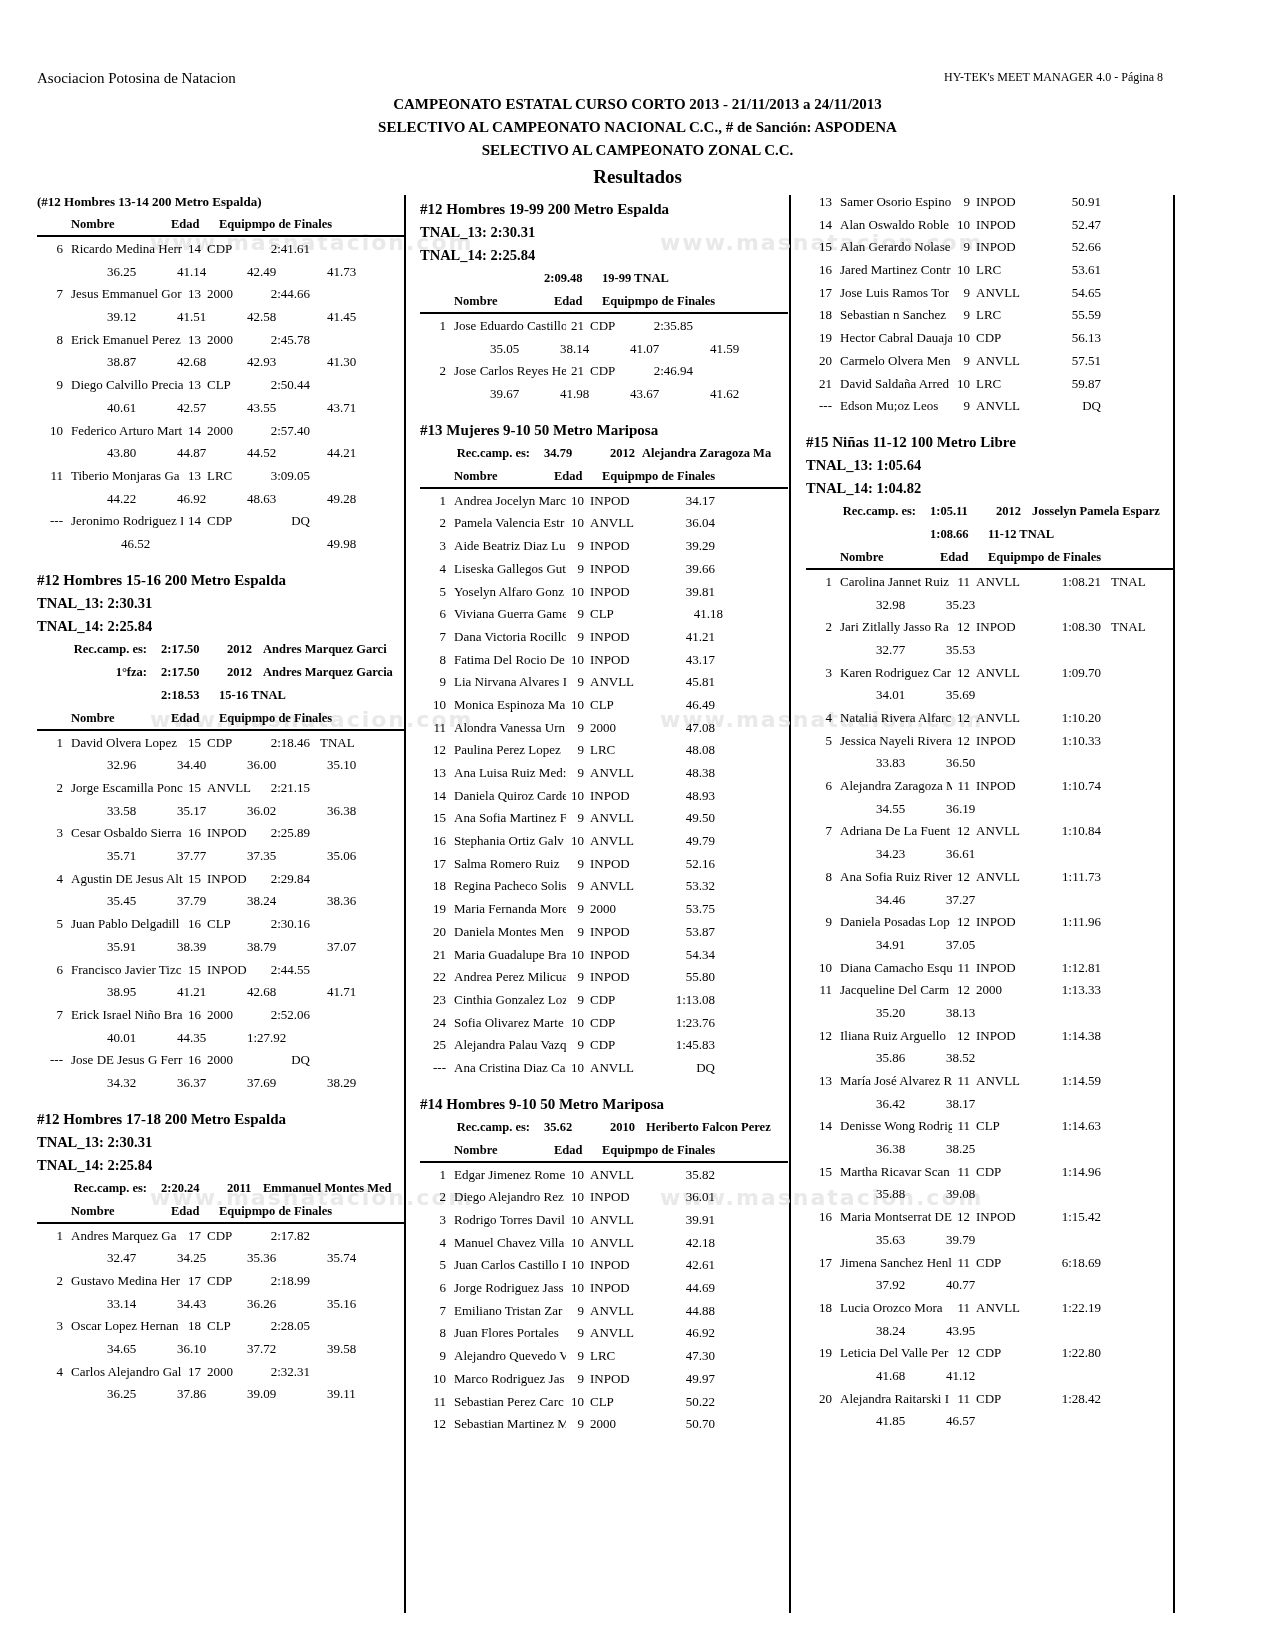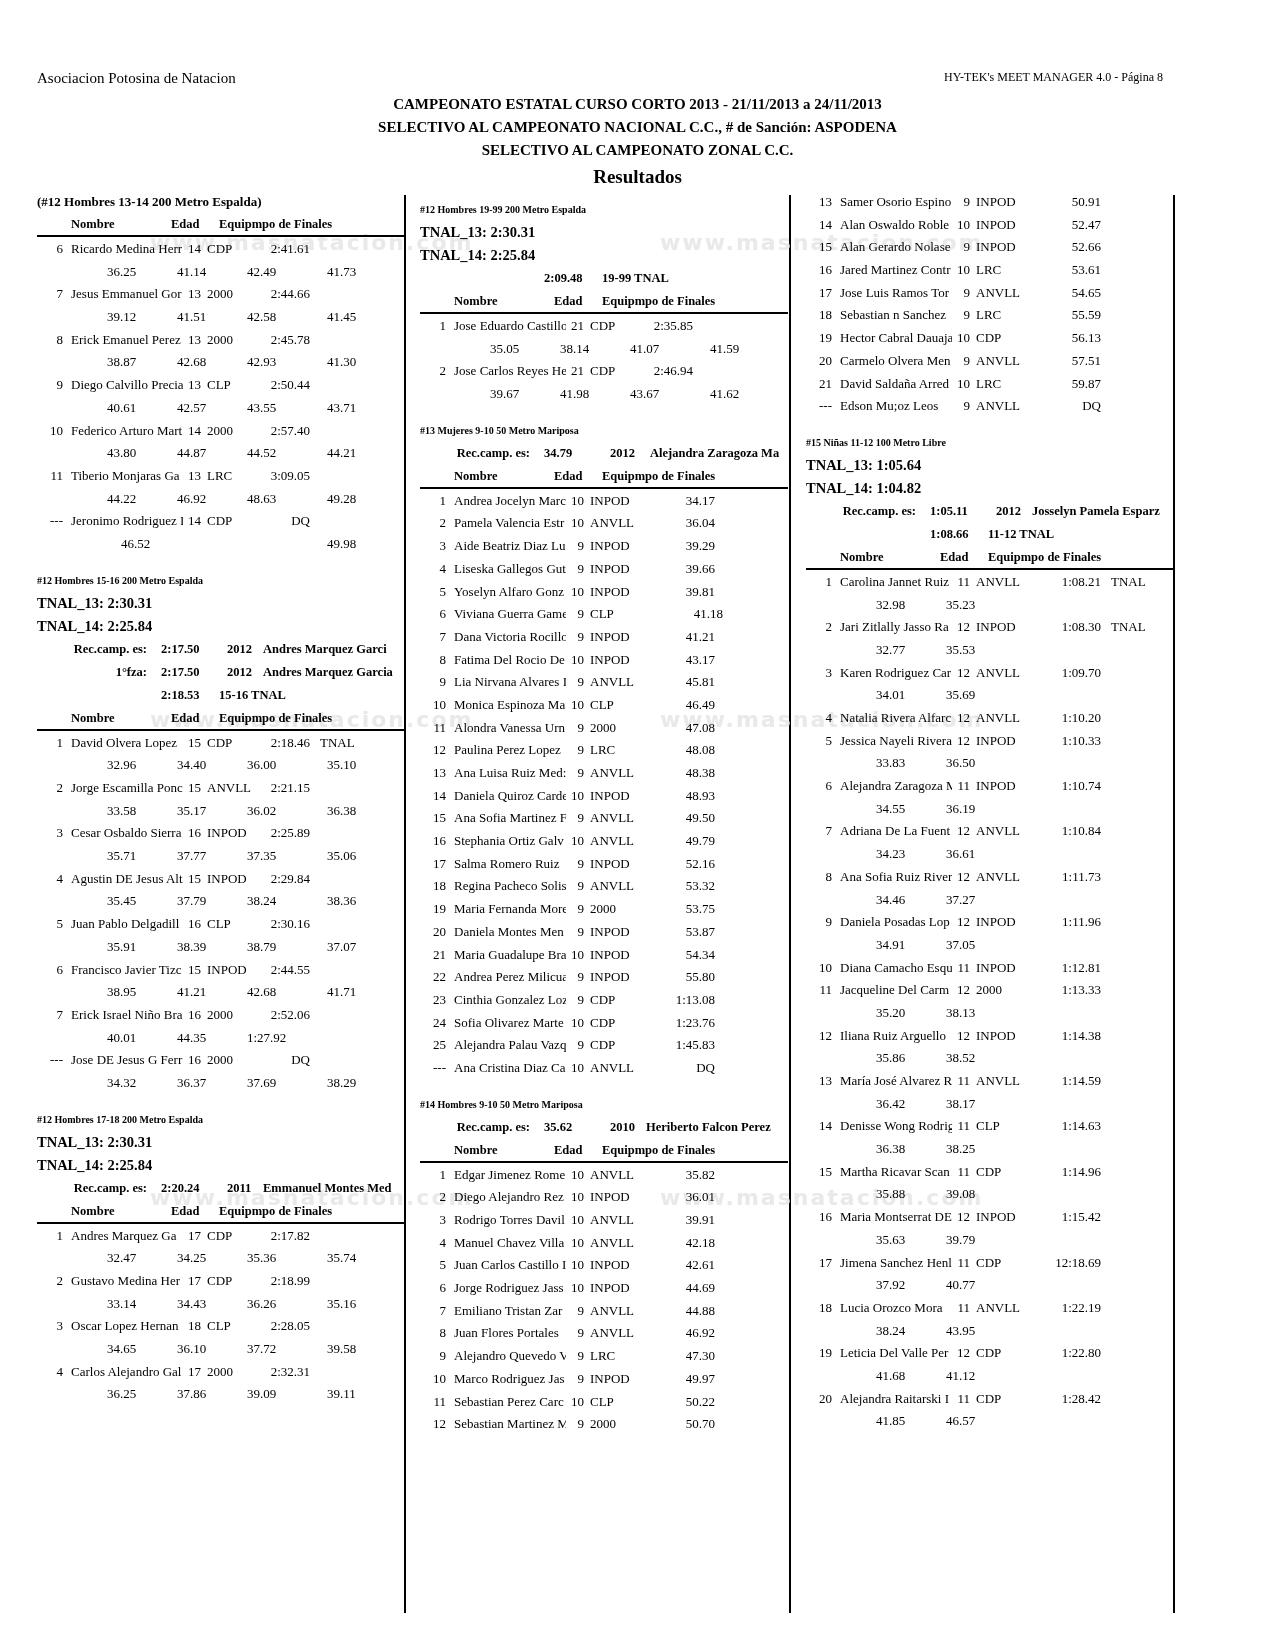--- a/index.html
+++ b/index.html
@@ -15,7 +15,7 @@
   .colA { left:37px; width:368px; }
   .colB { left:420px; width:368px; }
   .colC { left:806px; width:368px; }
-  .ev-title { font-weight:bold; font-size:10px; white-space:nowrap; }
+  .ev-title { font-weight:bold; font-size:15px; white-space:nowrap; }
   .ev-title.cont { font-size:13px; }
   .std { font-weight:bold; font-size:14.5px; }
   .rec { font-weight:bold; font-size:12.5px; white-space:nowrap; overflow:hidden; position:relative; height:23px; }

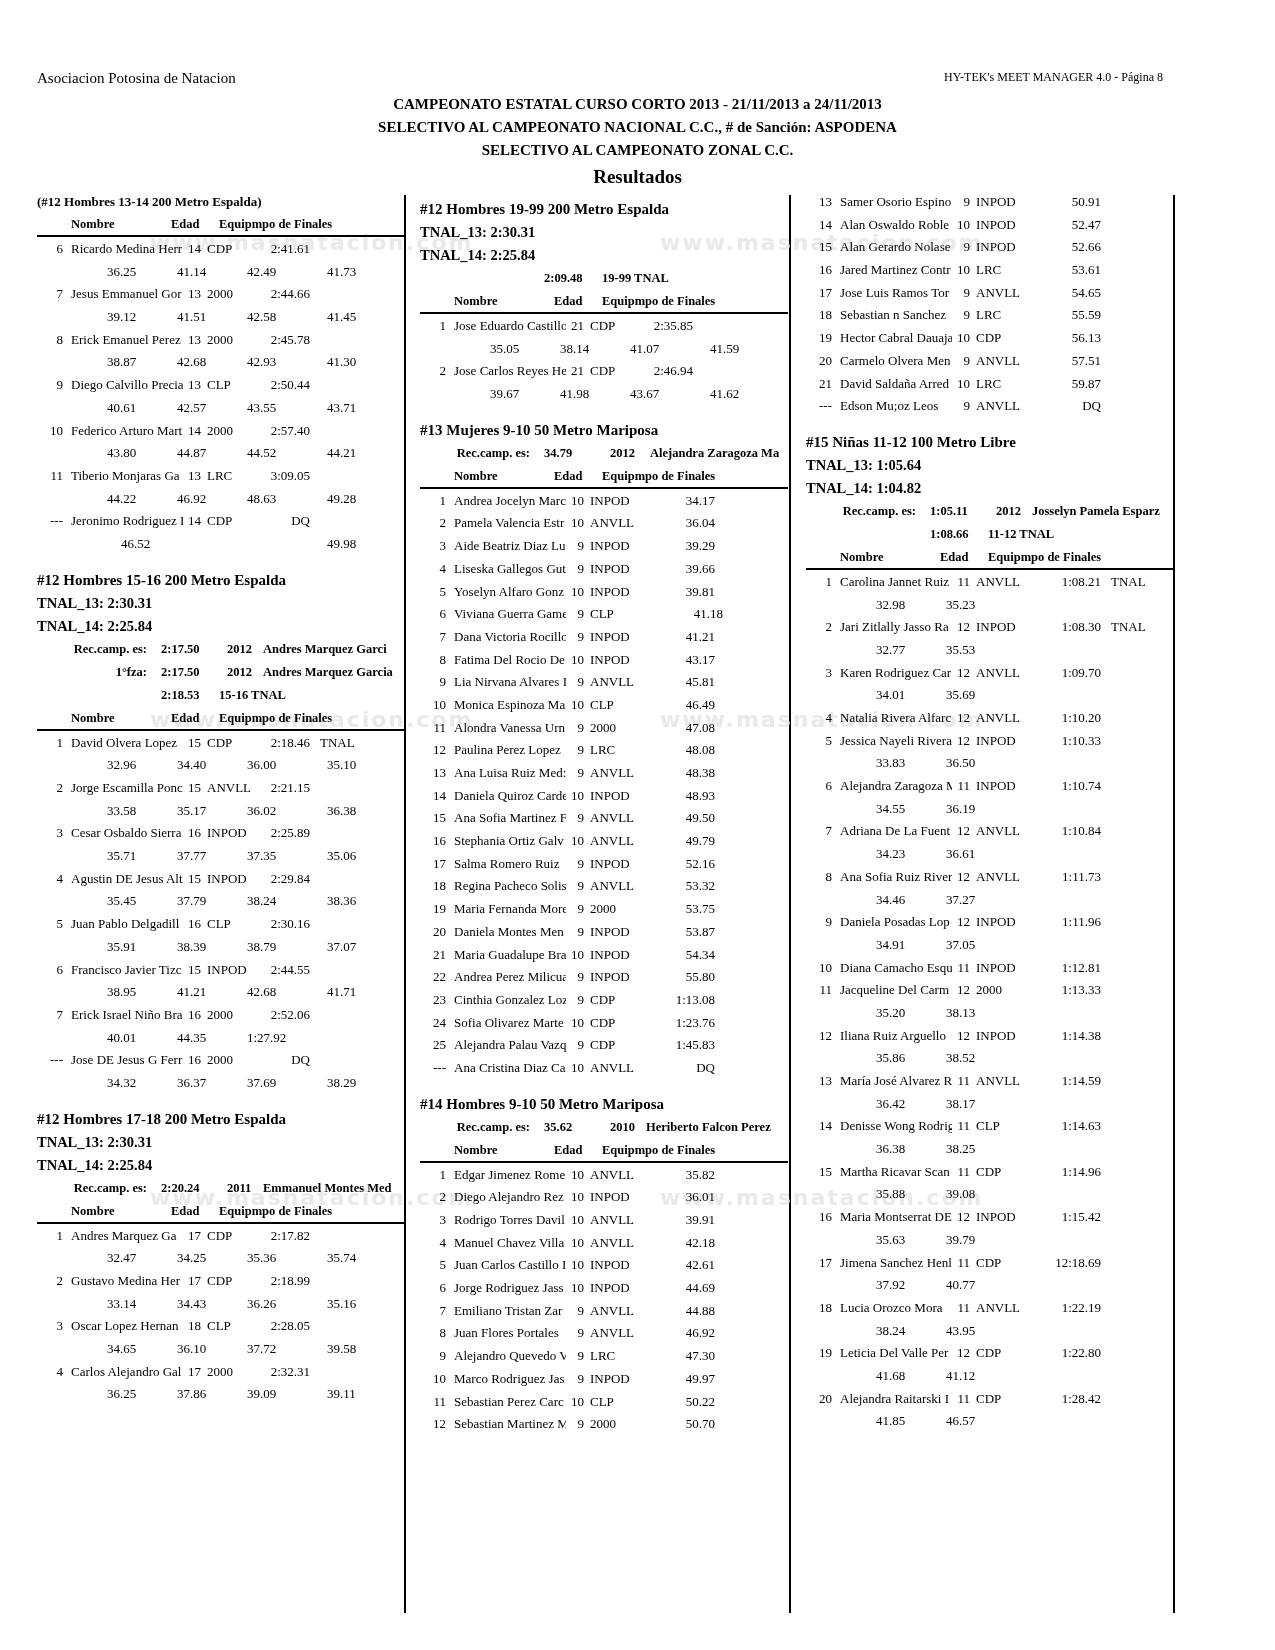--- a/index.html
+++ b/index.html
@@ -406,7 +406,7 @@
         <span style="right: 258px; text-align: right;">Rec.camp. es:</span>
         <span style="left: 124px;">34.79</span>
         <span style="left: 190px;">2012</span>
-        <span style="left: 230px;">Alejandra Zaragoza Ma</span>
+        <span style="left: 222px;">Alejandra Zaragoza Ma</span>
       </div>
       <div class="thead">
         <span style="left: 34px;">Nombre</span>

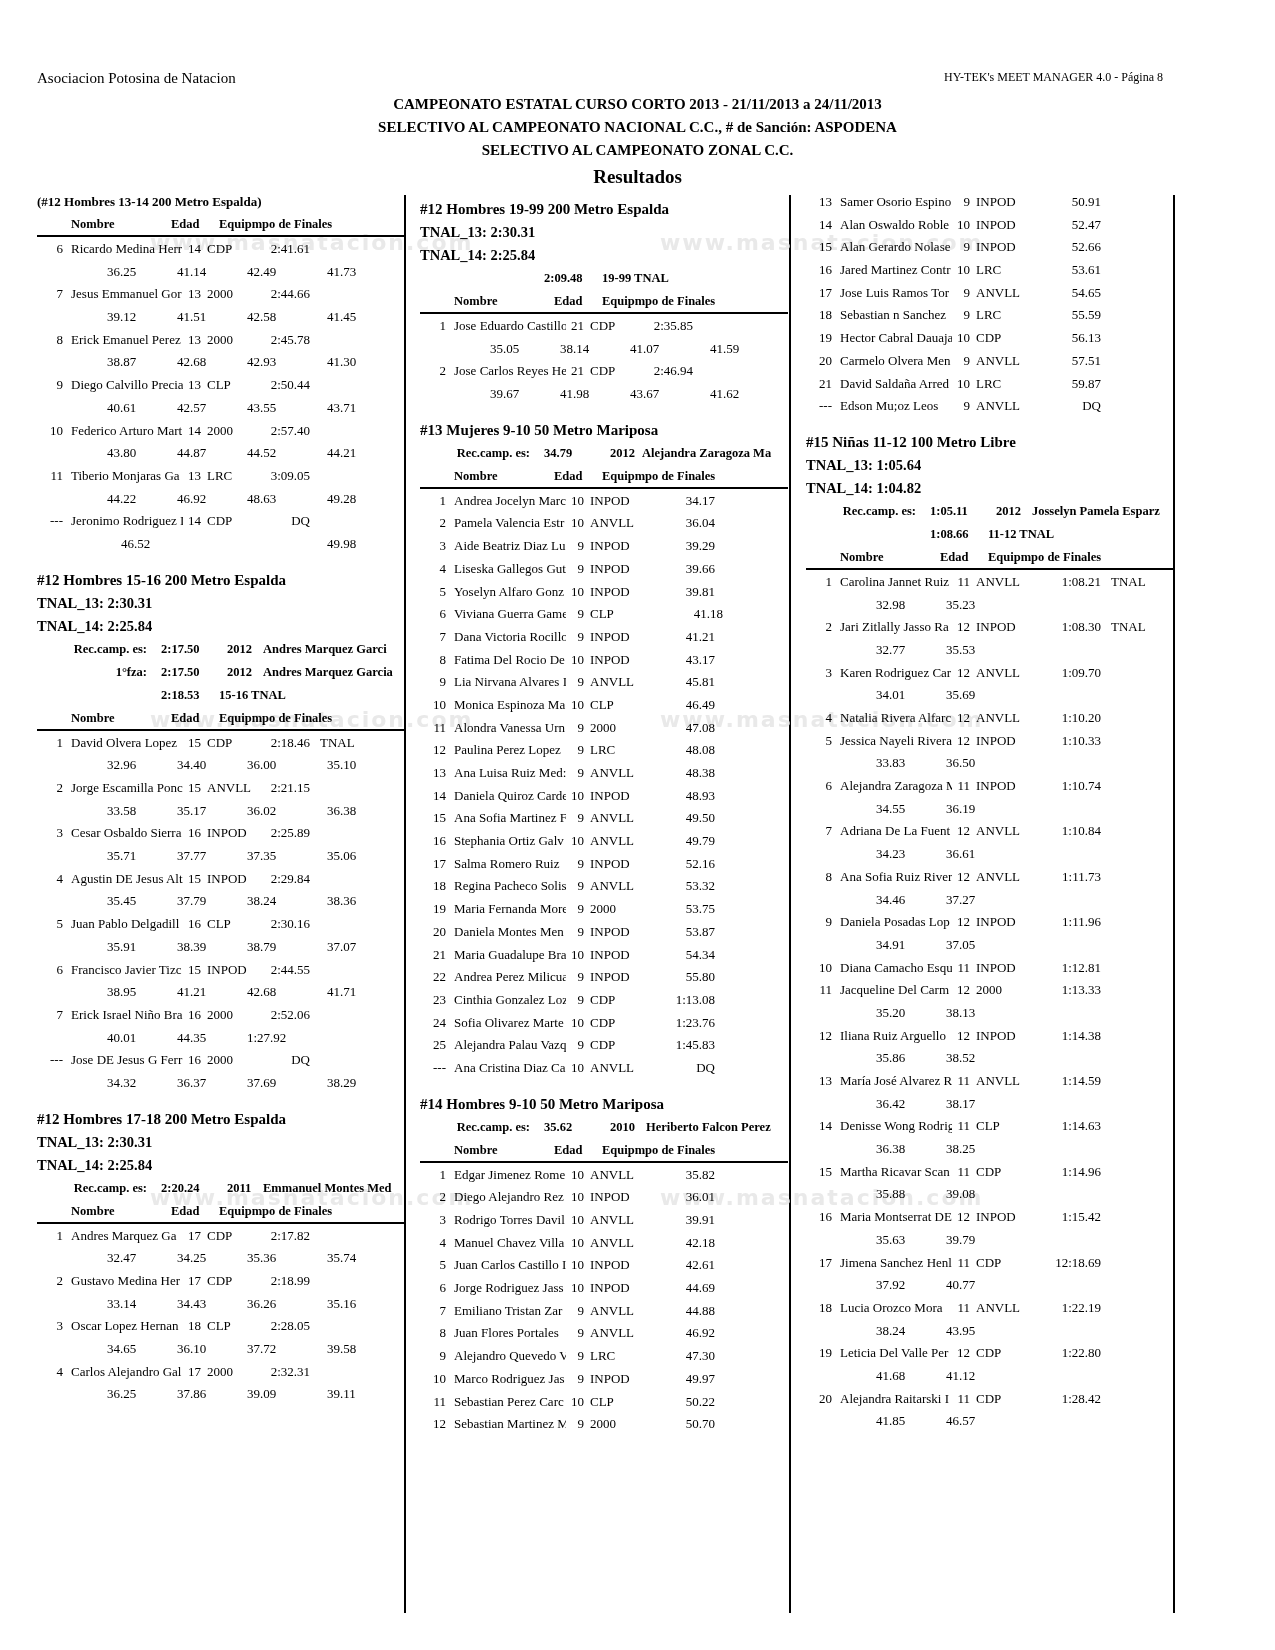--- a/index.html
+++ b/index.html
@@ -966,7 +966,7 @@
         <span class="name">Jimena Sanchez Henl</span>
         <span class="age">11</span>
         <span class="team">CDP</span>
-        <span class="time" style="left: 215px;">12:18.69</span>
+        <span class="time" style="left: 215px;">6:18.69</span>
       </div>
       <div class="split">
         <span style="left: 70px;">37.92</span>

